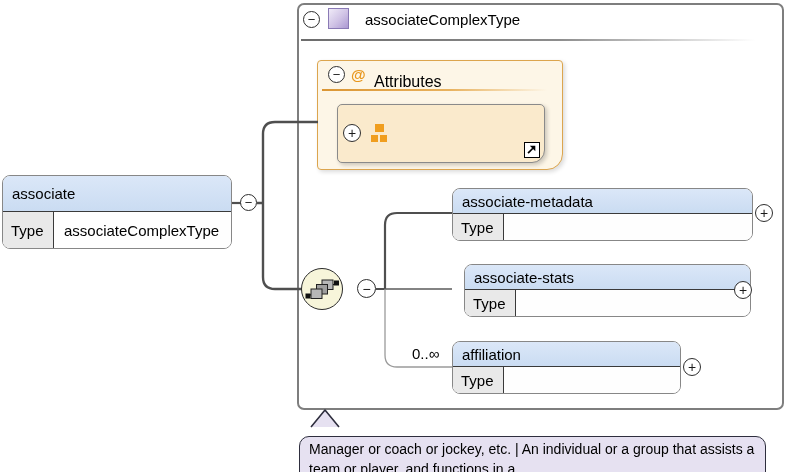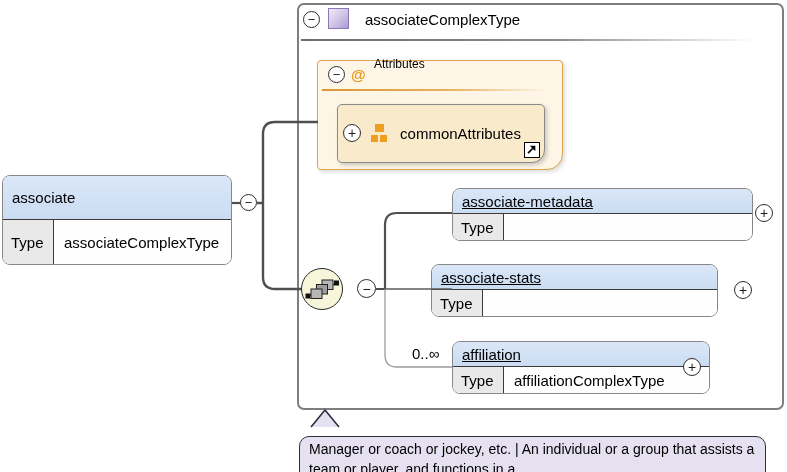--- a/index.html
+++ b/index.html
@@ -44,7 +44,7 @@
               z-index:2; }
   #attr-at { position:absolute; left:351px; top:66px; font-size:15px; font-weight:bold;
              color:#e8971e; z-index:3; }
-  #attr-label { position:absolute; left:374px; top:57px; font-size:12px; z-index:3; }
+  #attr-label { position:absolute; left:374px; top:73px; font-size:16px; z-index:3; }
   #attr-underline { position:absolute; left:322px; top:89px; width:232px; height:2px; z-index:3;
        background:linear-gradient(to right,#db9634 0%,#e8b25f 55%,rgba(232,178,95,0) 97%); }
   #cattr-box { position:absolute; left:337px; top:104px; width:208px; height:59px;

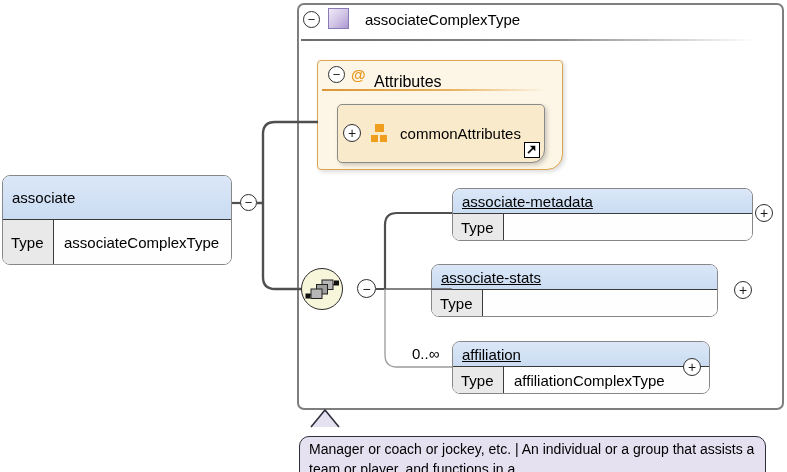--- a/index.html
+++ b/index.html
@@ -97,7 +97,6 @@
       <rect x="0" y="11" width="7" height="7" fill="#f09e1e"></rect>
       <rect x="9" y="11" width="7" height="7" fill="#f09e1e"></rect>
     </svg>
-    <div id="cattr-label">commonAttributes</div>
     <svg id="cattr-arrow" viewBox="0 0 16 16">
       <path d="M3.5 11.5 L9 6" stroke="#000" stroke-width="2" fill="none"></path>
       <polygon points="5.5,3.2 11.8,3.2 11.8,9.5" fill="#000"></polygon>

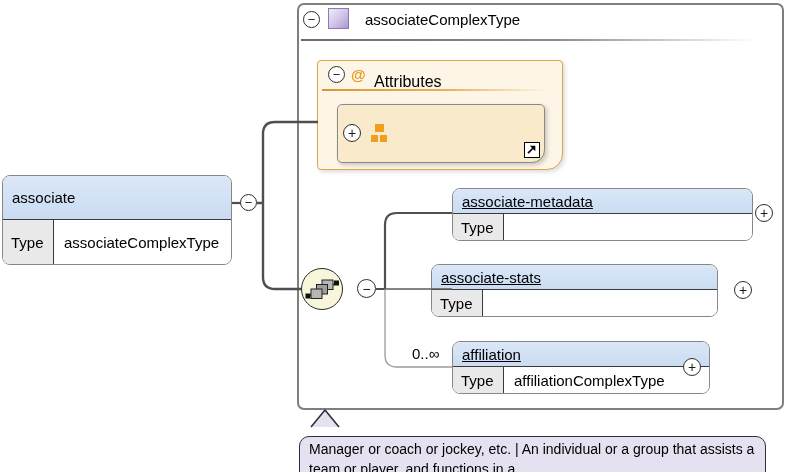--- a/index.html
+++ b/index.html
@@ -17,7 +17,7 @@
   .el-type-label { width:51px; background:#e9e9e9; border-right:1px solid #3a3a3a;
                    display:flex; align-items:center; padding-left:8px; flex:none; }
   .el-type-value { display:flex; align-items:center; padding-left:10px; }
-  .h28 { height:44px; } .h26 { height:26px; } .h25 { height:25px;text-decoration:underline; }
+  .h28 { height:36px; } .h26 { height:26px; } .h25 { height:25px;text-decoration:underline; }
 
   
   .toggle { position:absolute; z-index:4; background:#fff; border:1px solid #2e2e2e;

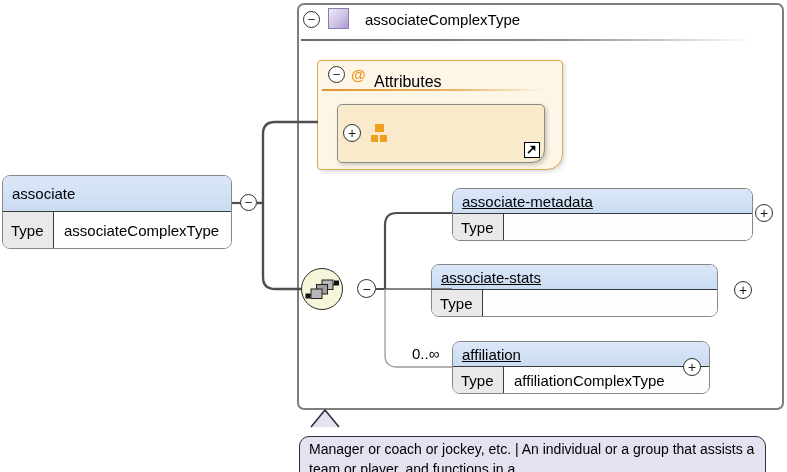--- a/index.html
+++ b/index.html
@@ -17,7 +17,7 @@
   .el-type-label { width:51px; background:#e9e9e9; border-right:1px solid #3a3a3a;
                    display:flex; align-items:center; padding-left:8px; flex:none; }
   .el-type-value { display:flex; align-items:center; padding-left:10px; }
-  .h28 { height:36px; } .h26 { height:26px; } .h25 { height:25px;text-decoration:underline; }
+  .h28 { height:36px; } .h26 { height:26px; } .h25 { height:25px; }
 
   
   .toggle { position:absolute; z-index:4; background:#fff; border:1px solid #2e2e2e;

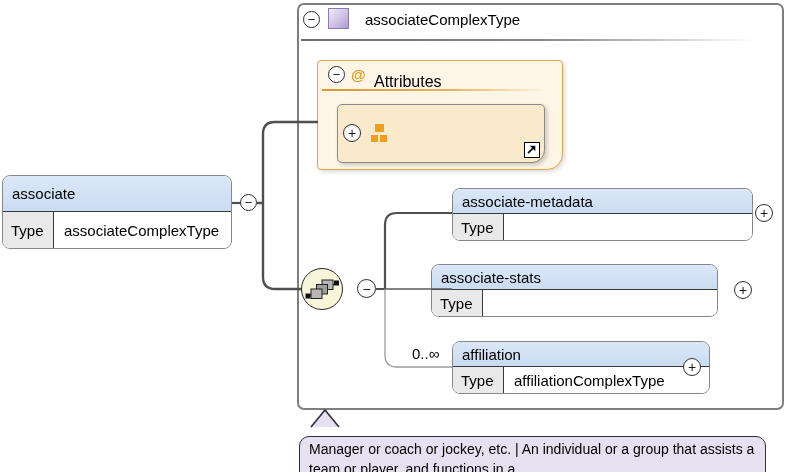--- a/index.html
+++ b/index.html
@@ -132,7 +132,7 @@
   </div>
   <div class="toggle t18" style="left:755px; top:204px;">+</div>
 
-  <div class="el-box" style="left:431px; top:264px; width:287px;">
+  <div class="el-box" style="left:464px; top:264px; width:287px;">
     <div class="el-header h25">associate-stats</div>
     <div class="el-row h26">
       <div class="el-type-label">Type</div>

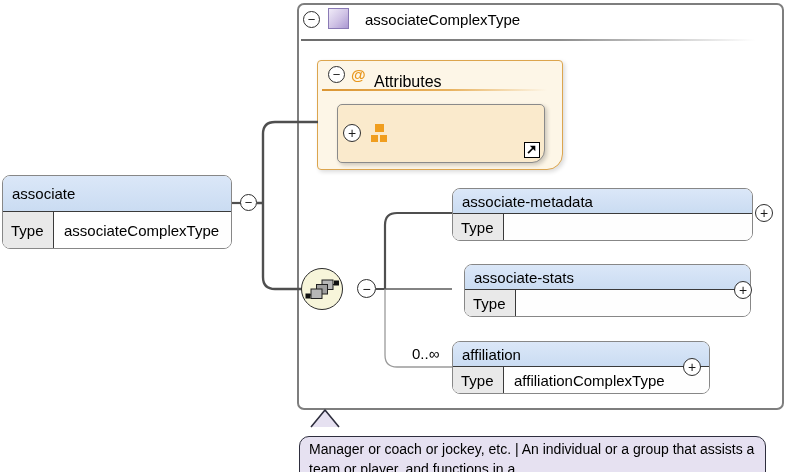--- a/index.html
+++ b/index.html
@@ -141,7 +141,7 @@
   <div class="toggle t18" style="left:734px; top:281px;">+</div>
 
   <div id="cardinality">0..∞</div>
-  <div class="el-box" style="left:452px; top:341px; width:258px;">
+  <div class="el-box" style="left:452px; top:341px; width:229px;">
     <div class="el-header h25">affiliation</div>
     <div class="el-row h26">
       <div class="el-type-label">Type</div>

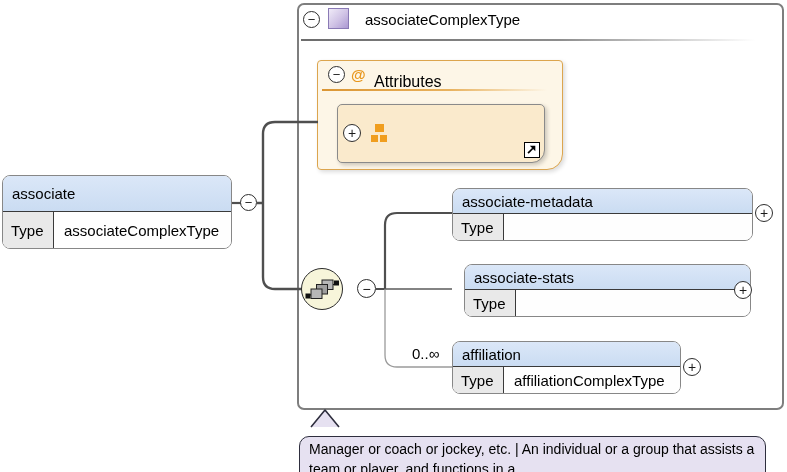--- a/index.html
+++ b/index.html
@@ -145,7 +145,6 @@
     <div class="el-header h25">affiliation</div>
     <div class="el-row h26">
       <div class="el-type-label">Type</div>
-      <div class="el-type-value">affiliationComplexType</div>
     </div>
   </div>
   <div class="toggle t18" style="left:683px; top:358px;">+</div>

